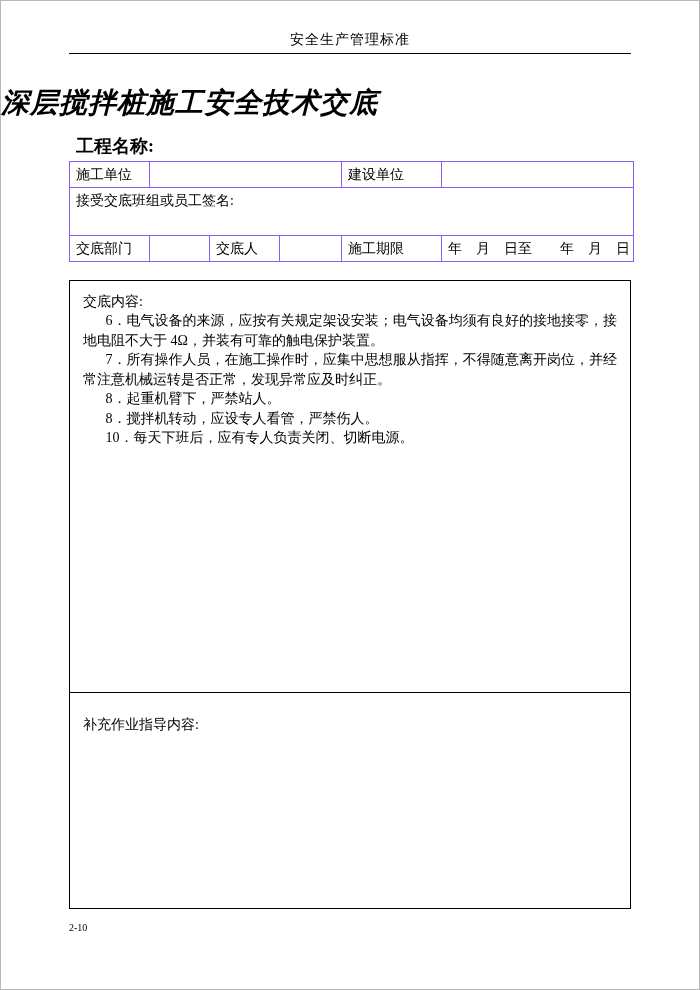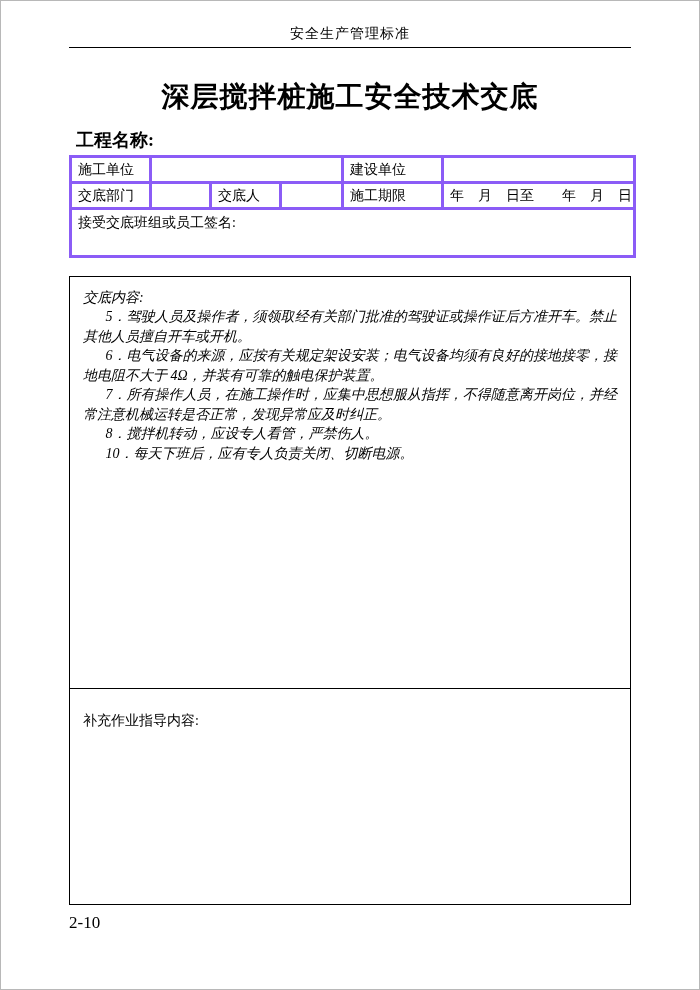--- a/index.html
+++ b/index.html
@@ -24,7 +24,7 @@
   }
   .doc-std {
     text-align: center;
-    padding-top: 24px;
+    padding-top: 30px;
     font-size: 14px;
     letter-spacing: 1px;
   }

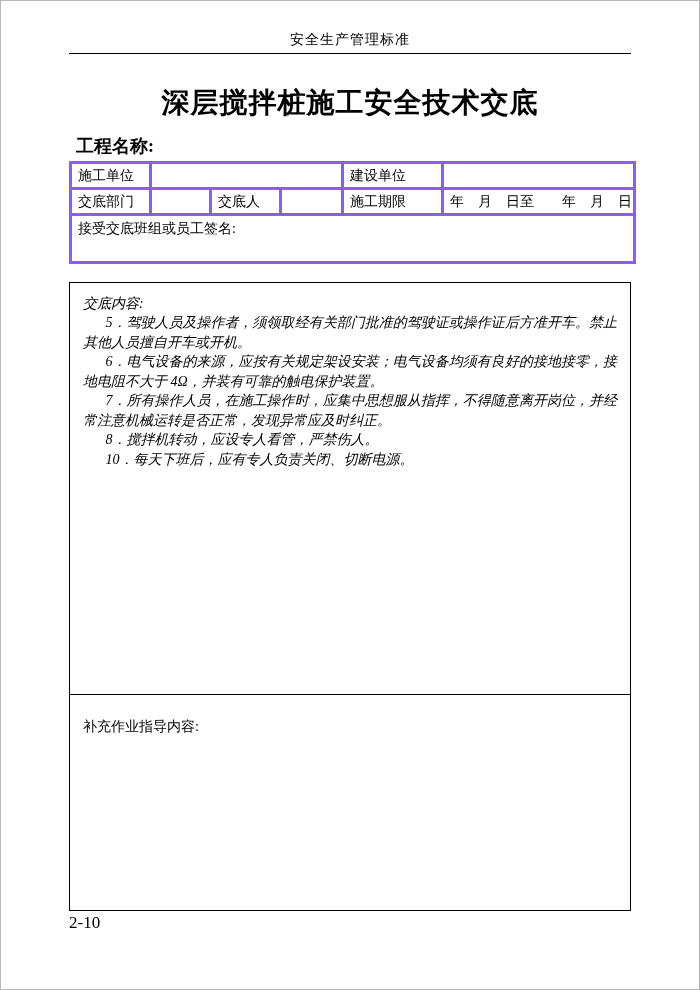--- a/index.html
+++ b/index.html
@@ -35,11 +35,11 @@
   }
   .title {
     margin: 30px 0 10px 0;
-    text-align: center;
     font-size: 28px;
     font-weight: bold;
     font-family: "Liberation Sans", "DejaVu Sans", sans-serif;
     letter-spacing: 1px;
+    font-style: italic;
   }
   .project-name {
     margin: 0 68px;

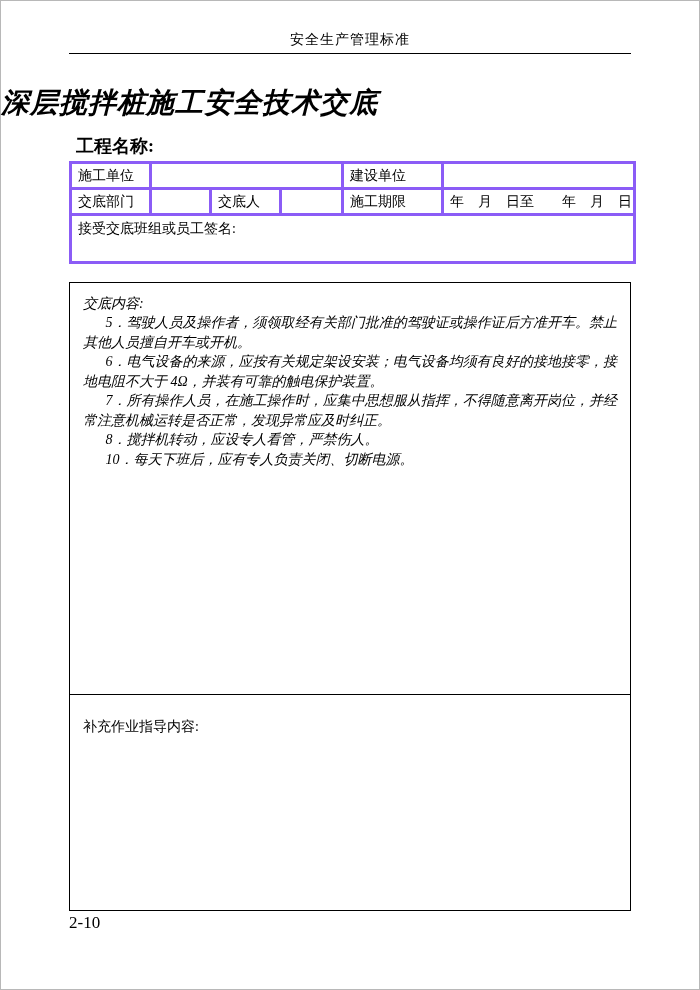--- a/index.html
+++ b/index.html
@@ -55,7 +55,7 @@
     font-size: 14px;
   }
   .info-table td {
-    border: 3px solid #8b5cf6;
+    border: 1px solid #8b5cf6;
     padding: 2px 6px;
     height: 26px;
     box-sizing: border-box;

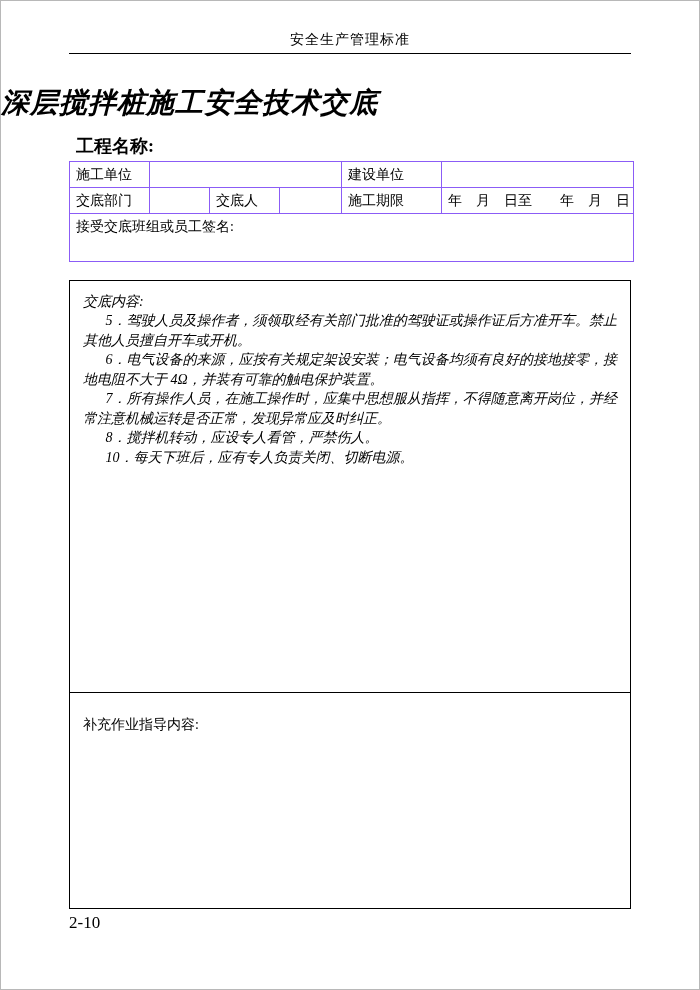--- a/index.html
+++ b/index.html
@@ -131,15 +131,15 @@
         <td></td>
       </tr>
       <tr>
+        <td colspan="6" class="sig-cell">接受交底班组或员工签名:</td>
+      </tr>
+      <tr>
         <td>交底部门</td>
         <td></td>
         <td>交底人</td>
         <td></td>
         <td>施工期限</td>
         <td>年　月　日至　　年　月　日</td>
-      </tr>
-      <tr>
-        <td colspan="6" class="sig-cell">接受交底班组或员工签名:</td>
       </tr>
     </tbody>
   </table>

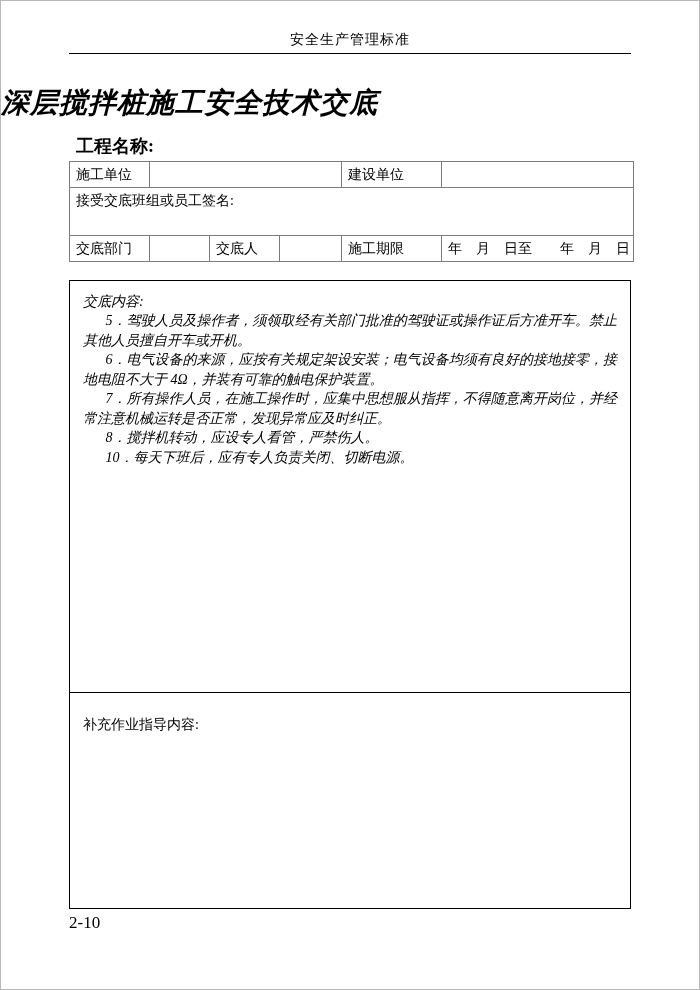--- a/index.html
+++ b/index.html
@@ -77,7 +77,6 @@
     box-sizing: border-box;
     border-bottom: 1px solid #000;
     padding: 11px 13px 8px 13px;
-    font-style: italic;
   }
   .content-supplement {
     height: 215px;

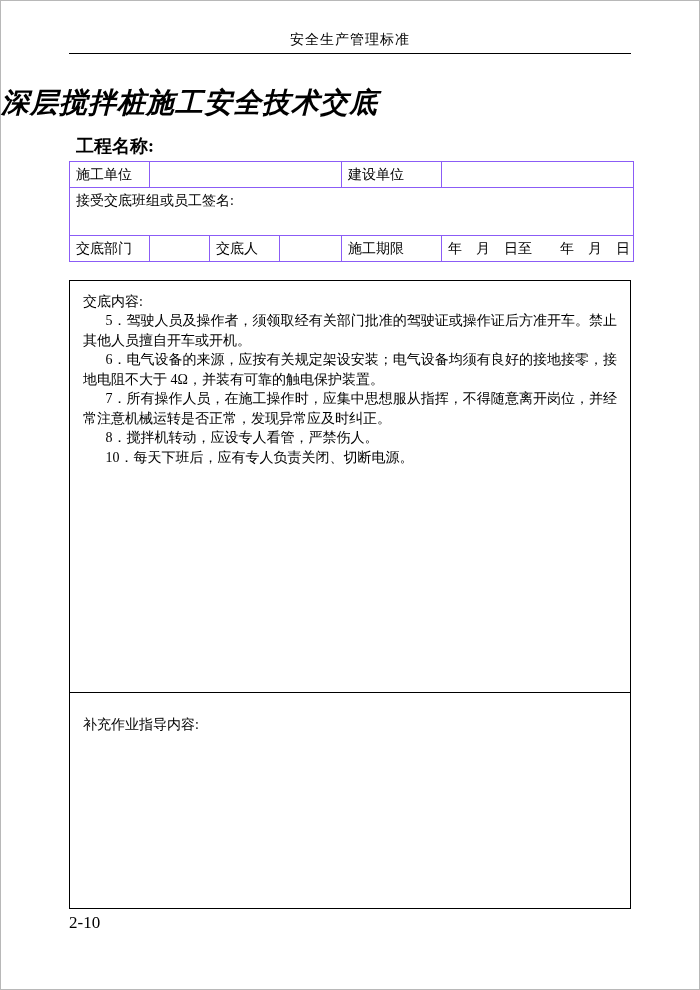--- a/index.html
+++ b/index.html
@@ -146,7 +146,6 @@
   <div class="content-box">
     <div class="content-main">
       <div class="section-heading">交底内容:</div>
-      <p class="item">5．驾驶人员及操作者，须领取经有关部门批准的驾驶证或操作证后方准开车。禁止其他人员擅自开车或开机。</p>
       <p class="item">6．电气设备的来源，应按有关规定架设安装；电气设备均须有良好的接地接零，接地电阻不大于 4Ω，并装有可靠的触电保护装置。</p>
       <p class="item">7．所有操作人员，在施工操作时，应集中思想服从指挥，不得随意离开岗位，并经常注意机械运转是否正常，发现异常应及时纠正。</p>
       <p class="item">8．搅拌机转动，应设专人看管，严禁伤人。</p>

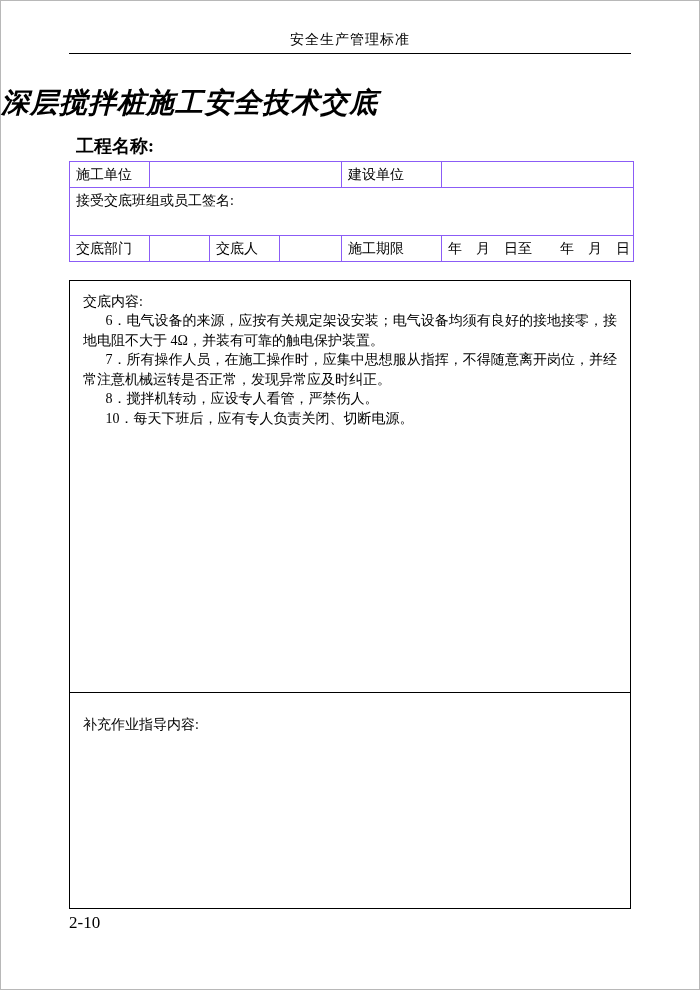--- a/index.html
+++ b/index.html
@@ -148,6 +148,7 @@
       <div class="section-heading">交底内容:</div>
       <p class="item">6．电气设备的来源，应按有关规定架设安装；电气设备均须有良好的接地接零，接地电阻不大于 4Ω，并装有可靠的触电保护装置。</p>
       <p class="item">7．所有操作人员，在施工操作时，应集中思想服从指挥，不得随意离开岗位，并经常注意机械运转是否正常，发现异常应及时纠正。</p>
+      <p class="item">8．起重机臂下，严禁站人。</p>
       <p class="item">8．搅拌机转动，应设专人看管，严禁伤人。</p>
       <p class="item">10．每天下班后，应有专人负责关闭、切断电源。</p>
     </div>

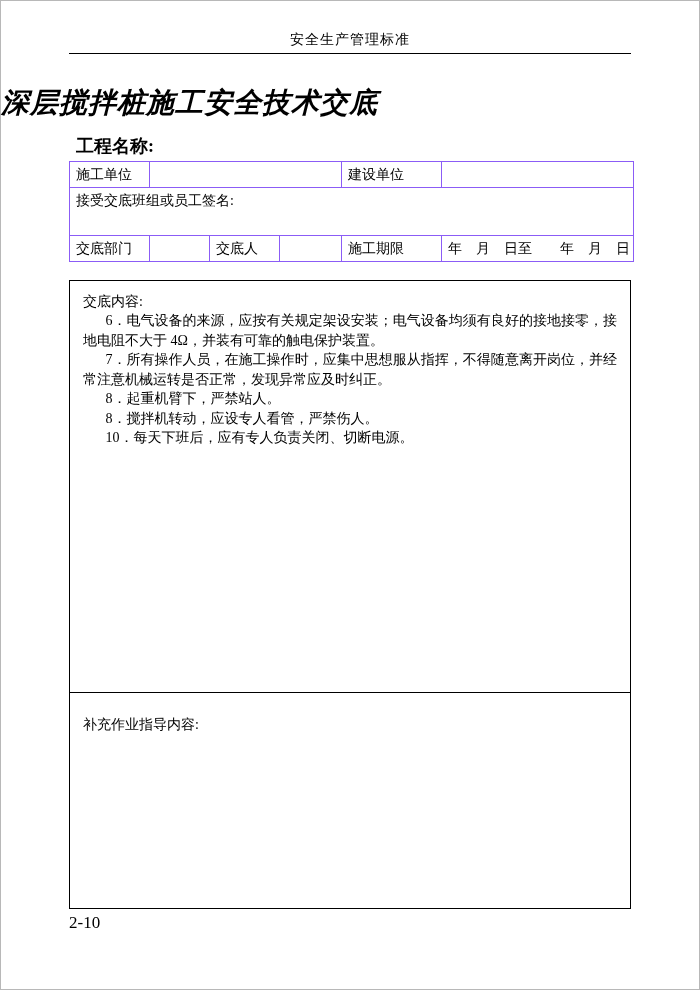--- a/index.html
+++ b/index.html
@@ -98,7 +98,7 @@
     position: absolute;
     left: 68px;
     bottom: 56px;
-    font-size: 17px;
+    font-size: 10px;
   }
 </style>
 </head>

